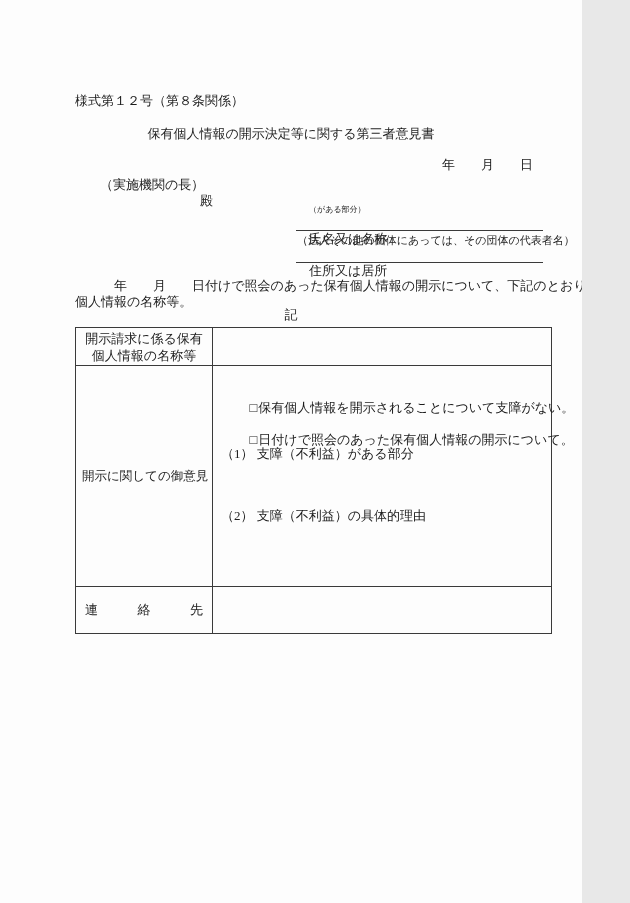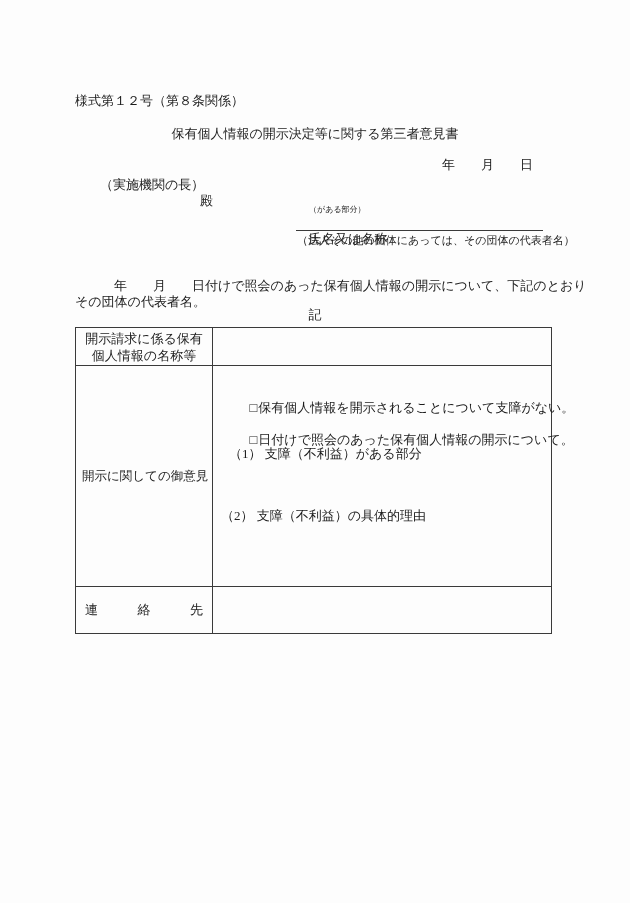--- a/index.html
+++ b/index.html
@@ -6,7 +6,7 @@
   html,body { background:#e8e8e8; }
   .page {
     position:relative;
-    width:630px; height:903px;
+    width:582px; height:903px;
     background:#fdfdfd;
     font-family:"Liberation Serif","DejaVu Serif",serif;
     color:#1c1c1c;

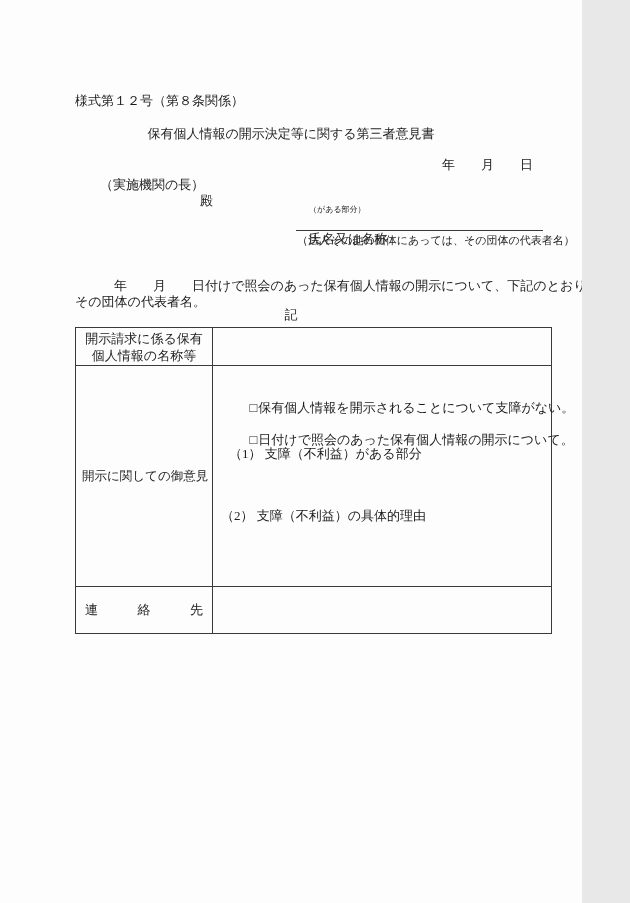--- a/index.html
+++ b/index.html
@@ -84,6 +84,9 @@
   </div>
   <div class="field-note name-note">（法人その他の団体にあっては、その団体の代表者名）</div>
 
+  <div class="field-line address-field">
+    <span>住所又は居所</span>
+  </div>
 
   <div class="abs body-line1">　　　年　　月　　日付けで照会のあった保有個人情報の開示について、下記のとおり</div>
   <div class="abs body-line2">その団体の代表者名。</div>

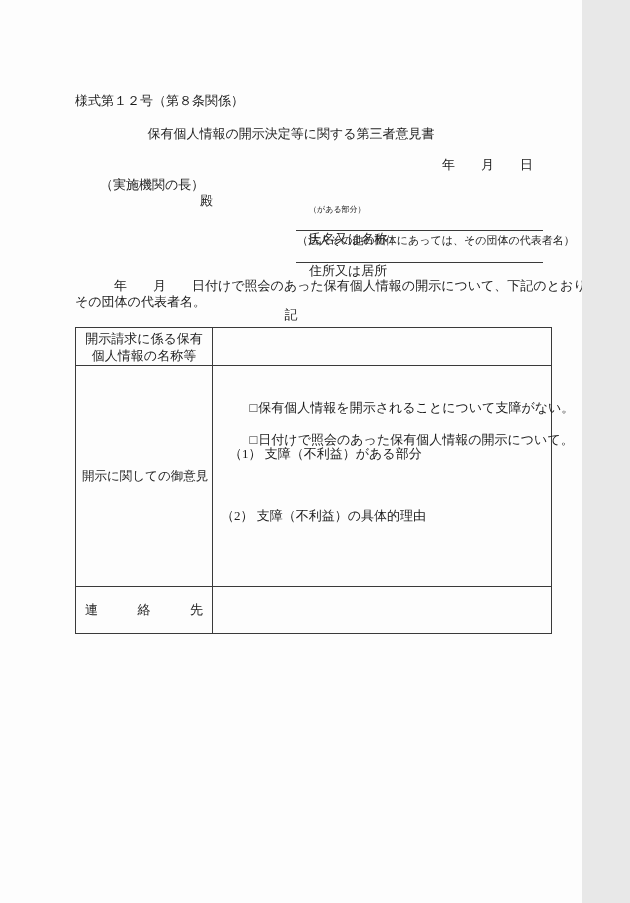--- a/index.html
+++ b/index.html
@@ -89,7 +89,7 @@
   </div>
 
   <div class="abs body-line1">　　　年　　月　　日付けで照会のあった保有個人情報の開示について、下記のとおり</div>
-  <div class="abs body-line2">その団体の代表者名。</div>
+  <div class="abs body-line2">個人情報の名称等。</div>
 
   <div class="abs record-label">記</div>
 

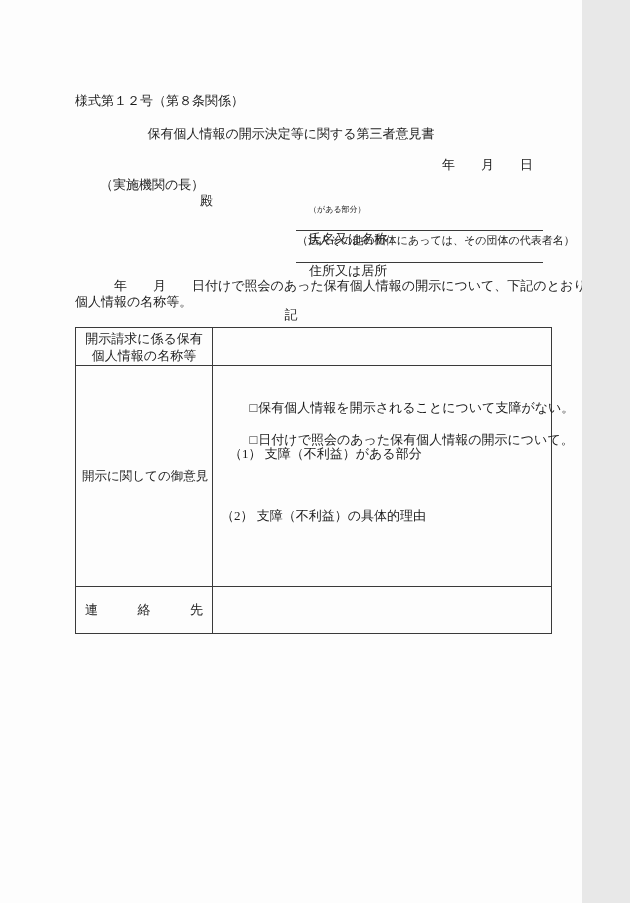--- a/index.html
+++ b/index.html
@@ -54,7 +54,7 @@
   .r2-line { position:absolute; left:4px; white-space:pre; }
   .opt1 { top:17px; }
   .opt2 { top:49px; }
-  .sub1 { top:79px; left:16px; }
+  .sub1 { top:79px; left:8px; }
   .sub2 { top:141px; left:8px; }
   .cb { margin-right:1px; }
   .row3 { height:46px; }

